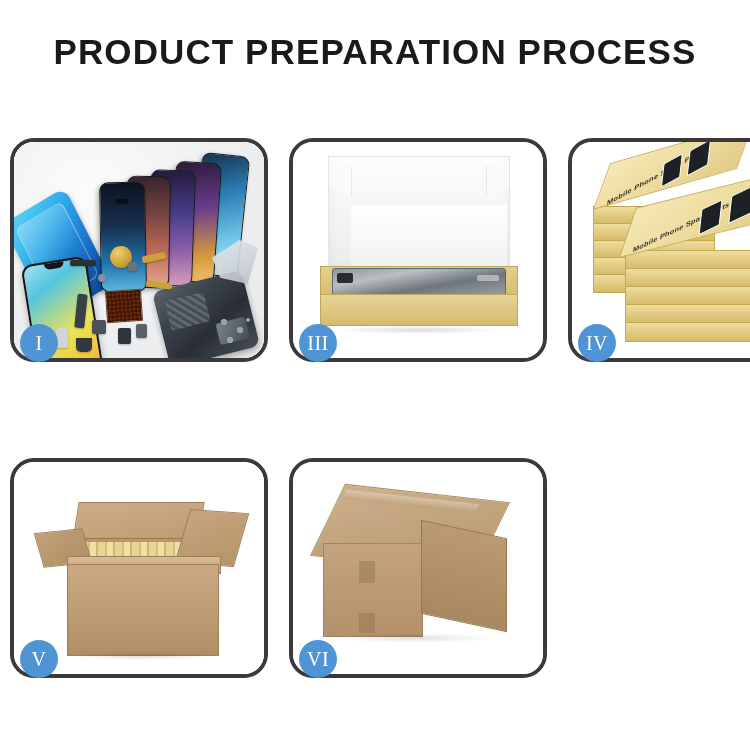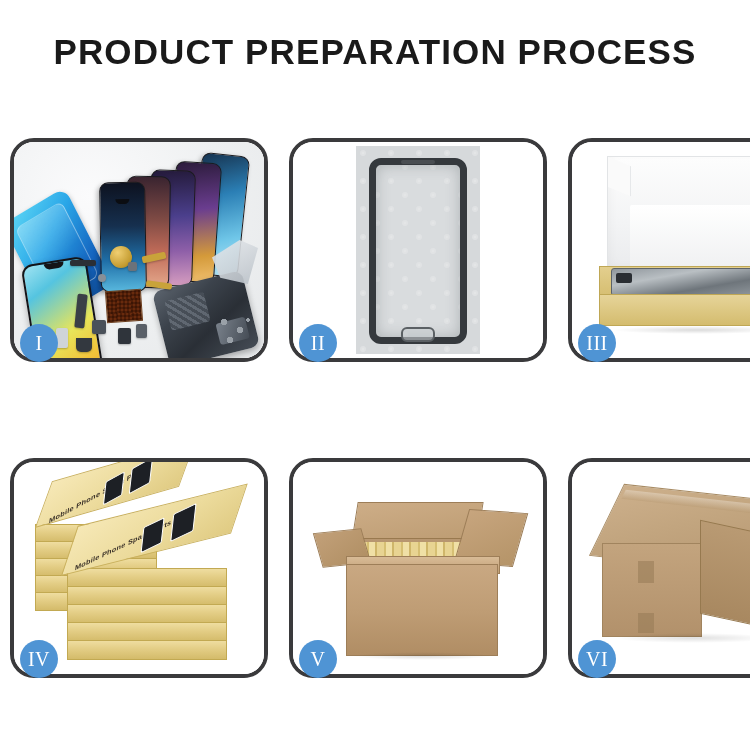--- a/index.html
+++ b/index.html
@@ -461,15 +461,6 @@
       <div class="badge">I</div>
     </div>
 
-    <div class="panel">
-      <div class="panel-inner">
-        <div class="p2-photo">
-          <div class="bubble"></div>
-          <div class="glass"></div>
-        </div>
-      </div>
-      <div class="badge">II</div>
-    </div>
 
     <div class="panel">
       <div class="panel-inner">

